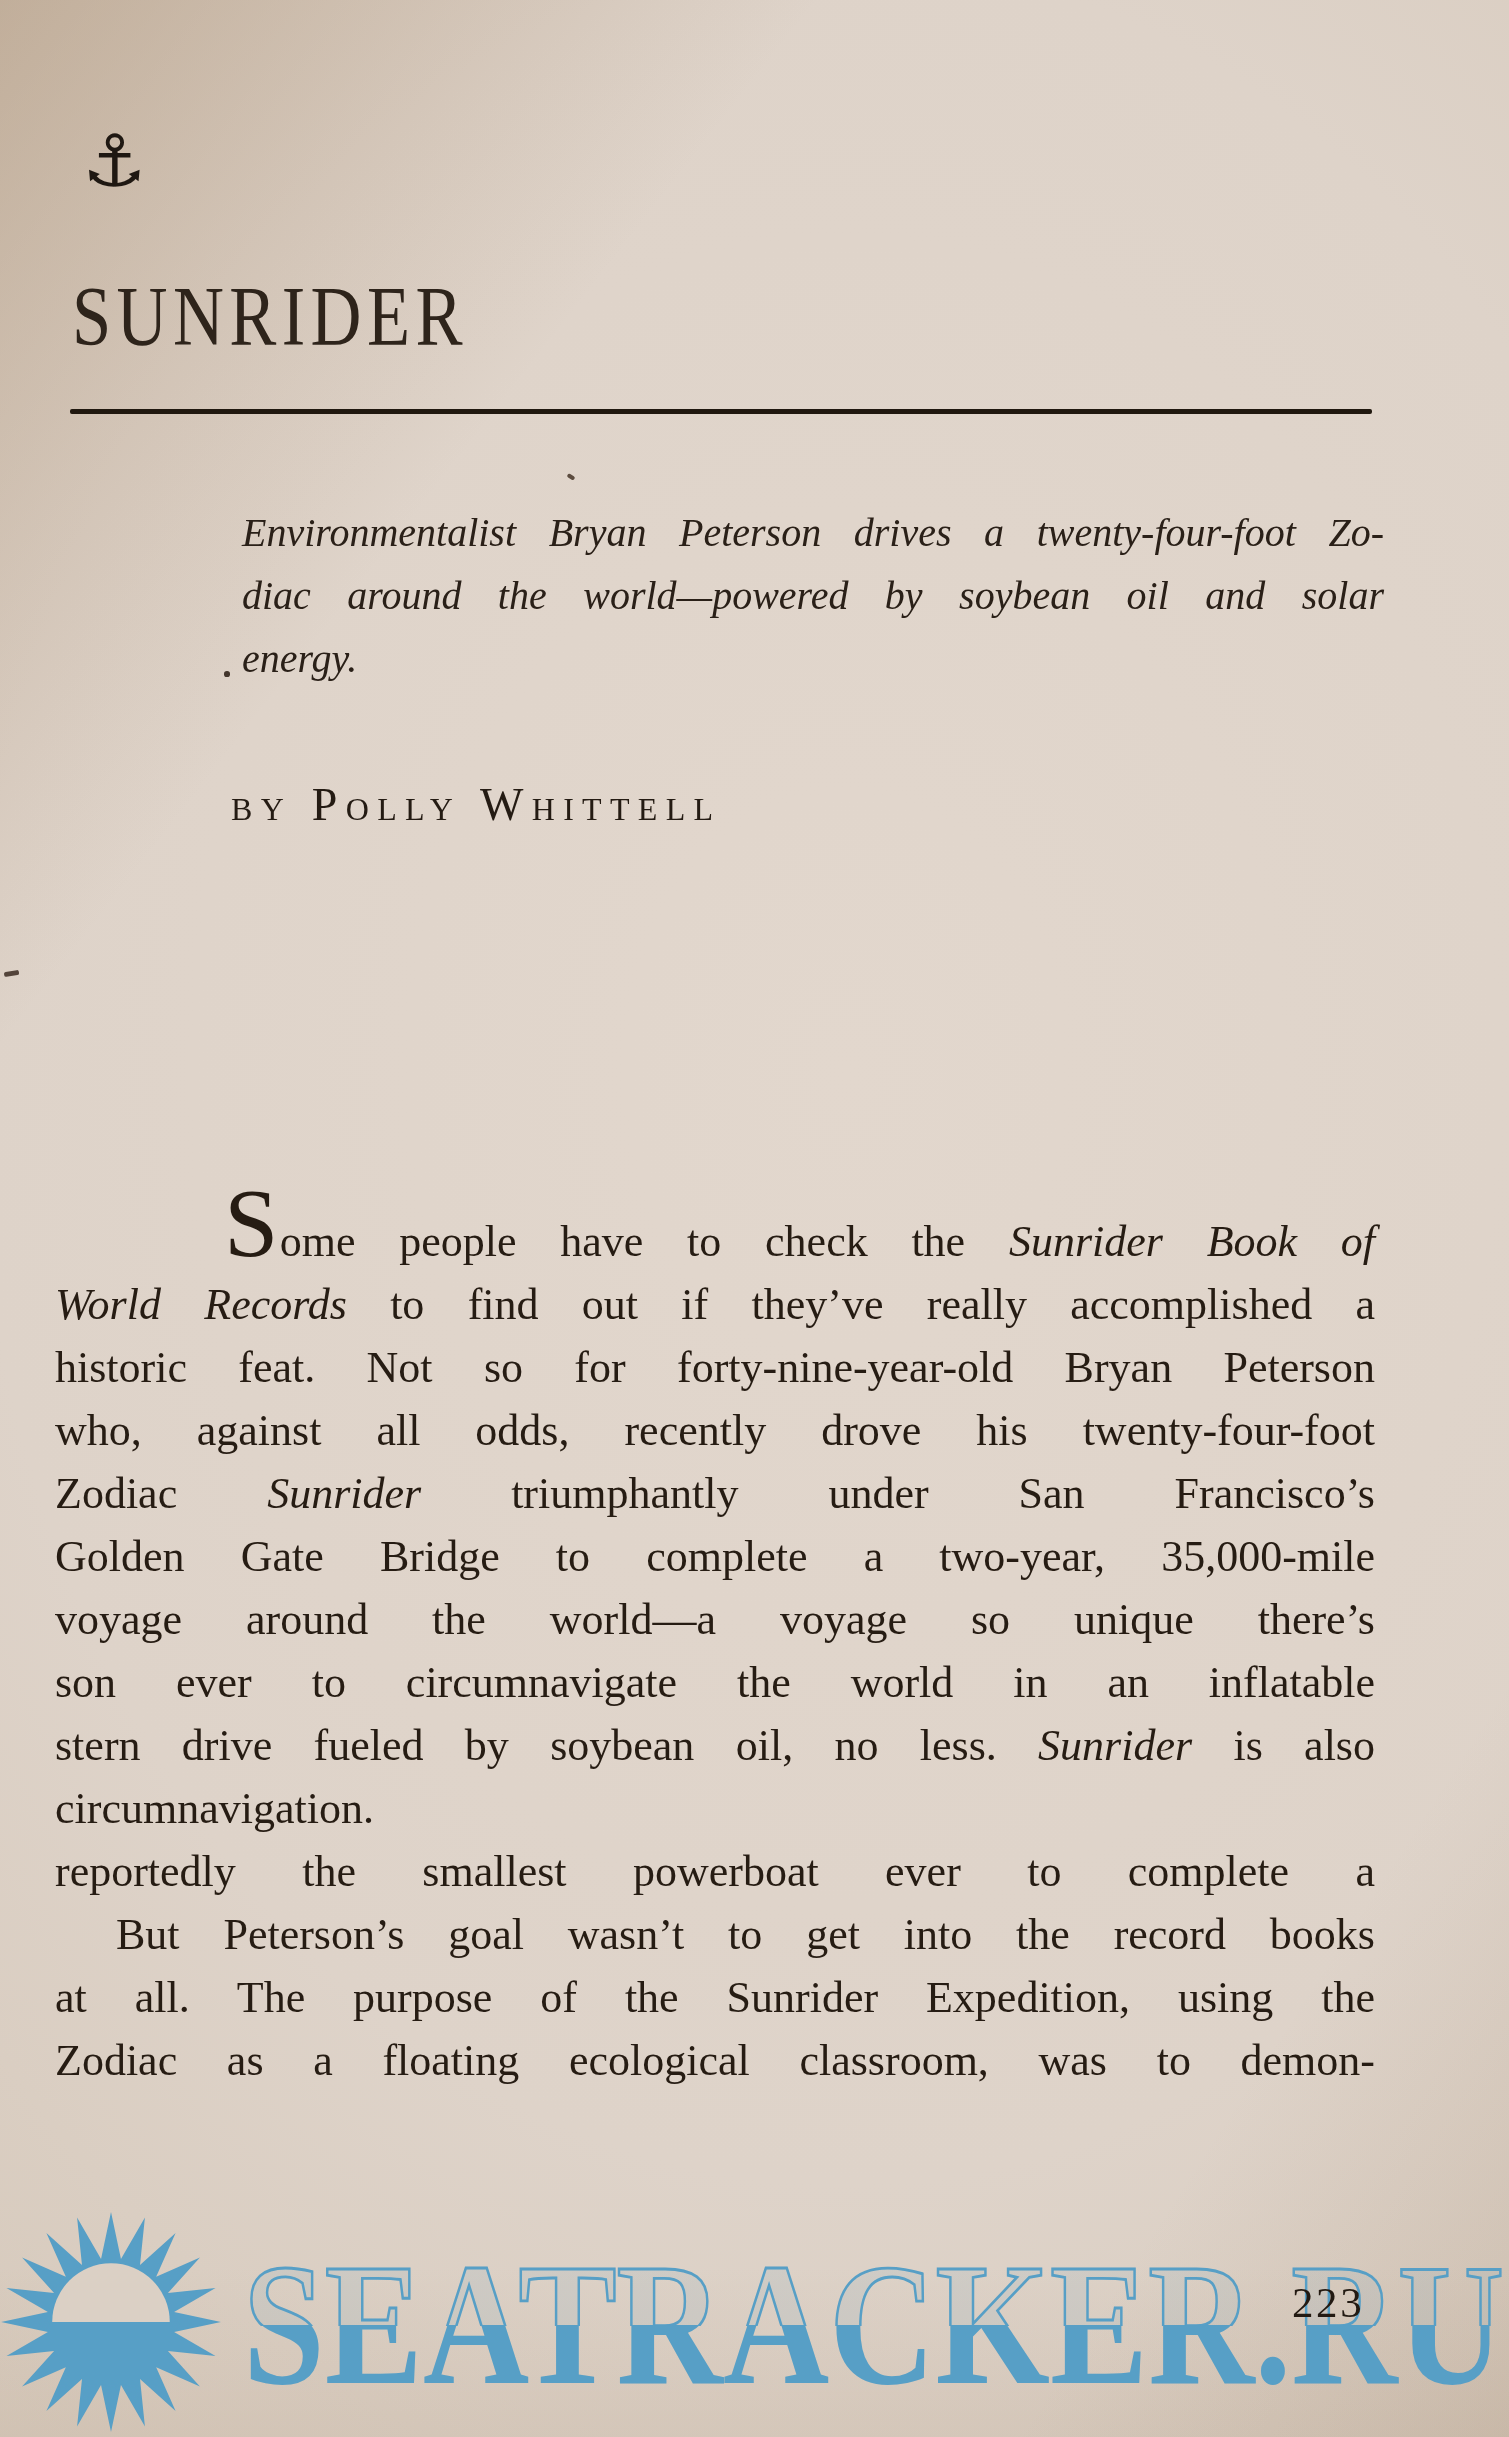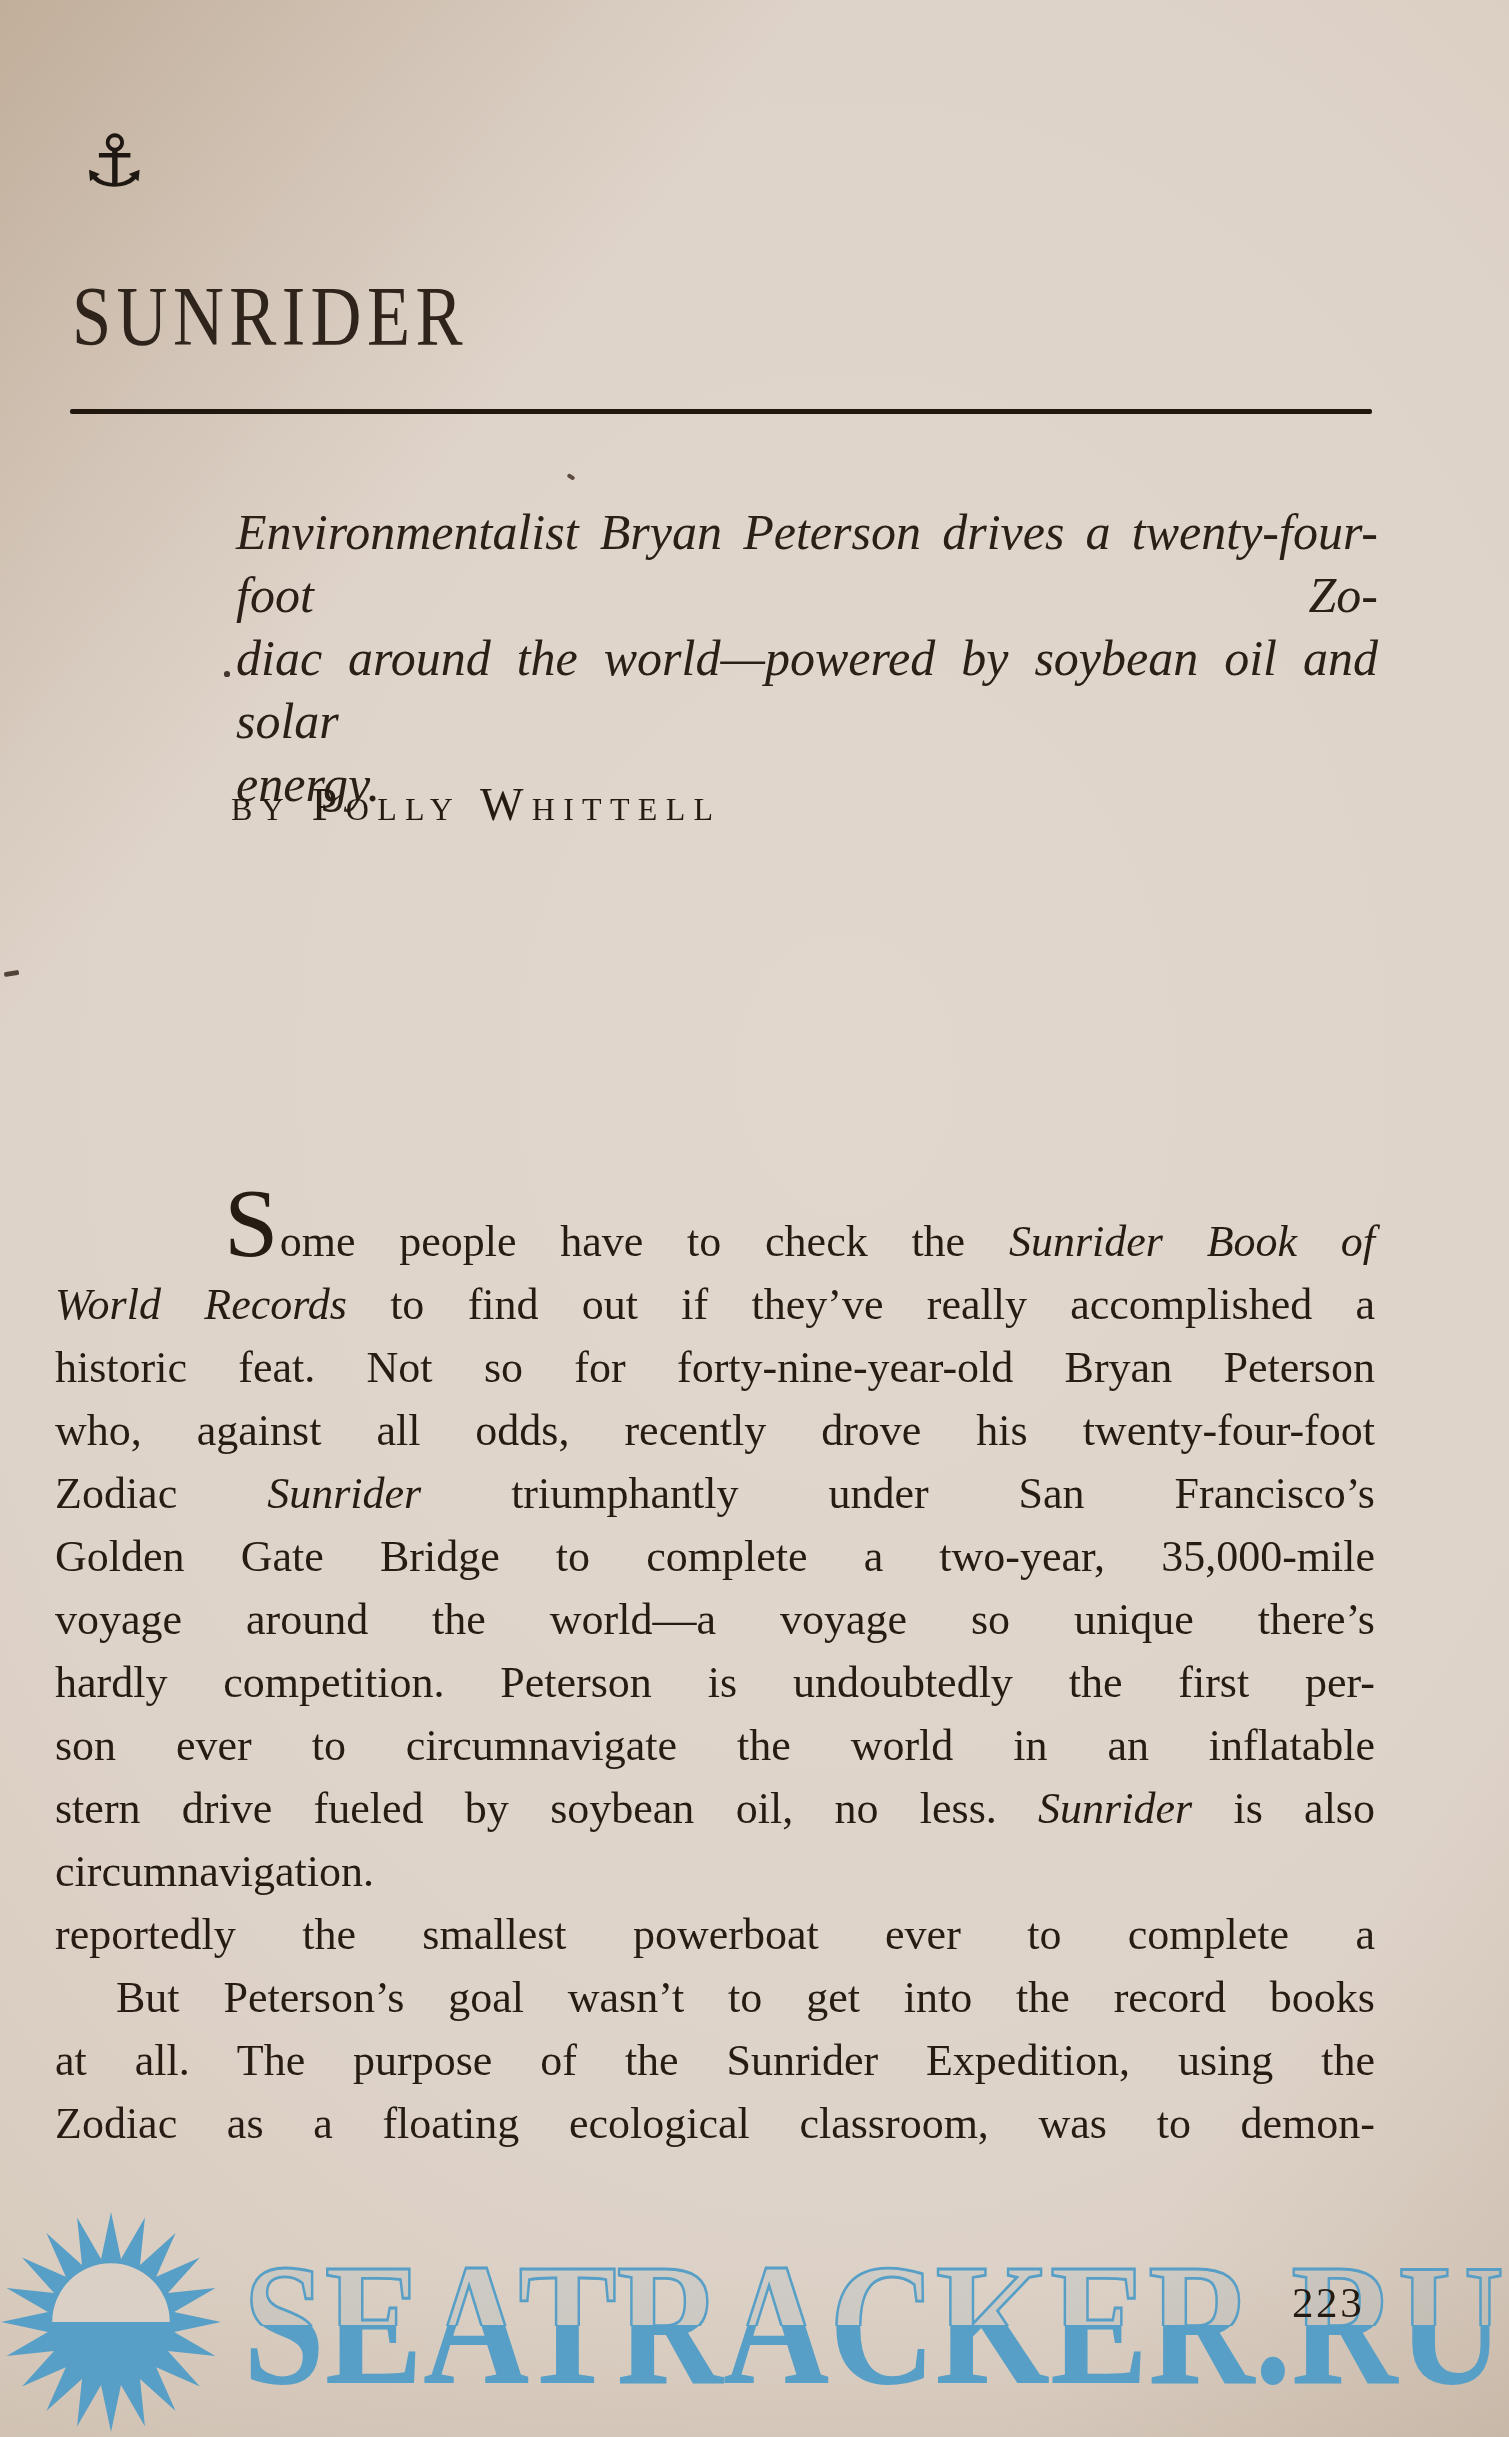--- a/index.html
+++ b/index.html
@@ -31,8 +31,8 @@
     background:#20180f; border-radius:1.9px;
   }
 
-  .intro { position:absolute; left:236px; top:501px; width:1142px;
-    font-size:50px; font-style:italic; line-height:63px; color:#2a2018; }
+  .intro { position:absolute; left:242px; top:501px; width:1142px;
+    font-size:40px; font-style:italic; line-height:63px; color:#2a2018; }
   .intro .line { text-align:left; }
   .intro .line.just { text-align:justify; text-align-last:justify; }
 

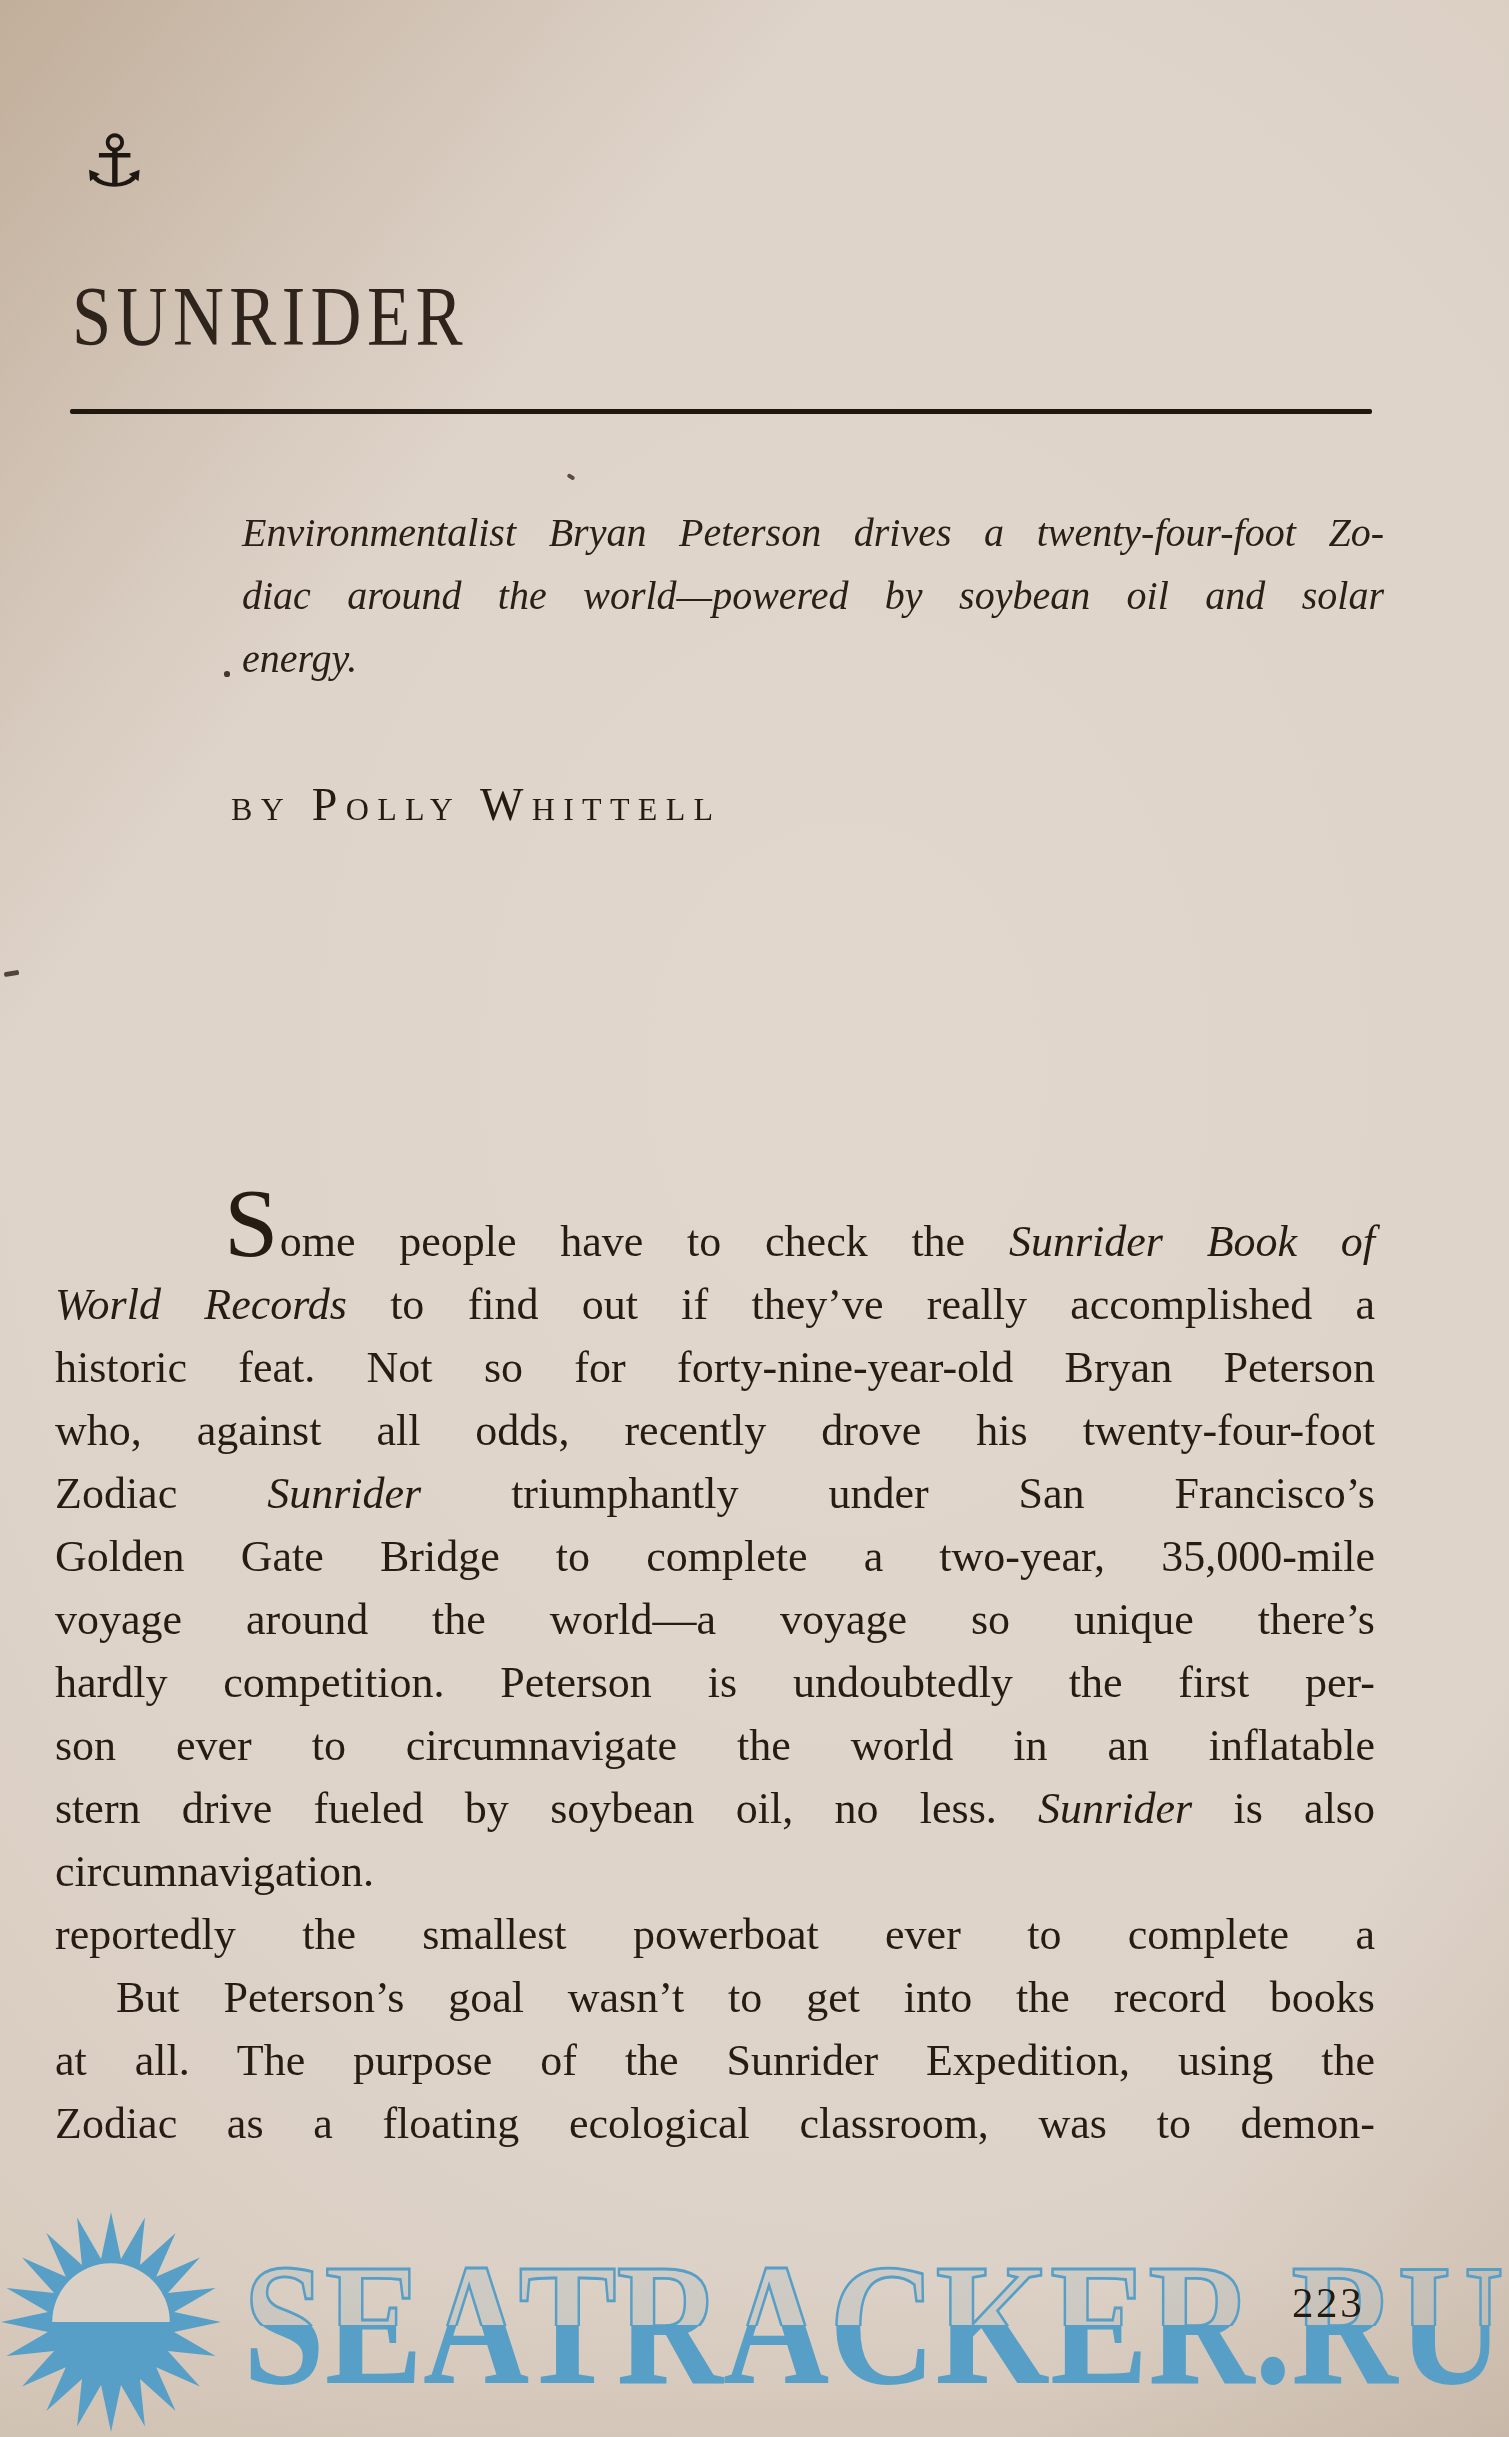--- a/index.html
+++ b/index.html
@@ -107,7 +107,6 @@
       <div class="line just"><span>Zodiac </span><span class="it">Sunrider</span><span> triumphantly under San Francisco’s</span></div>
       <div class="line just"><span>Golden Gate Bridge to complete a two-year, 35,000-mile</span></div>
       <div class="line just"><span>voyage around the world—a voyage so unique there’s</span></div>
-      <div class="line just"><span>hardly competition. Peterson is undoubtedly the first per-</span></div>
       <div class="line just"><span>son ever to circumnavigate the world in an inflatable</span></div>
       <div class="line just"><span>stern drive fueled by soybean oil, no less. </span><span class="it">Sunrider</span><span> is also</span></div>
       <div class="line"><span>circumnavigation.</span></div>

